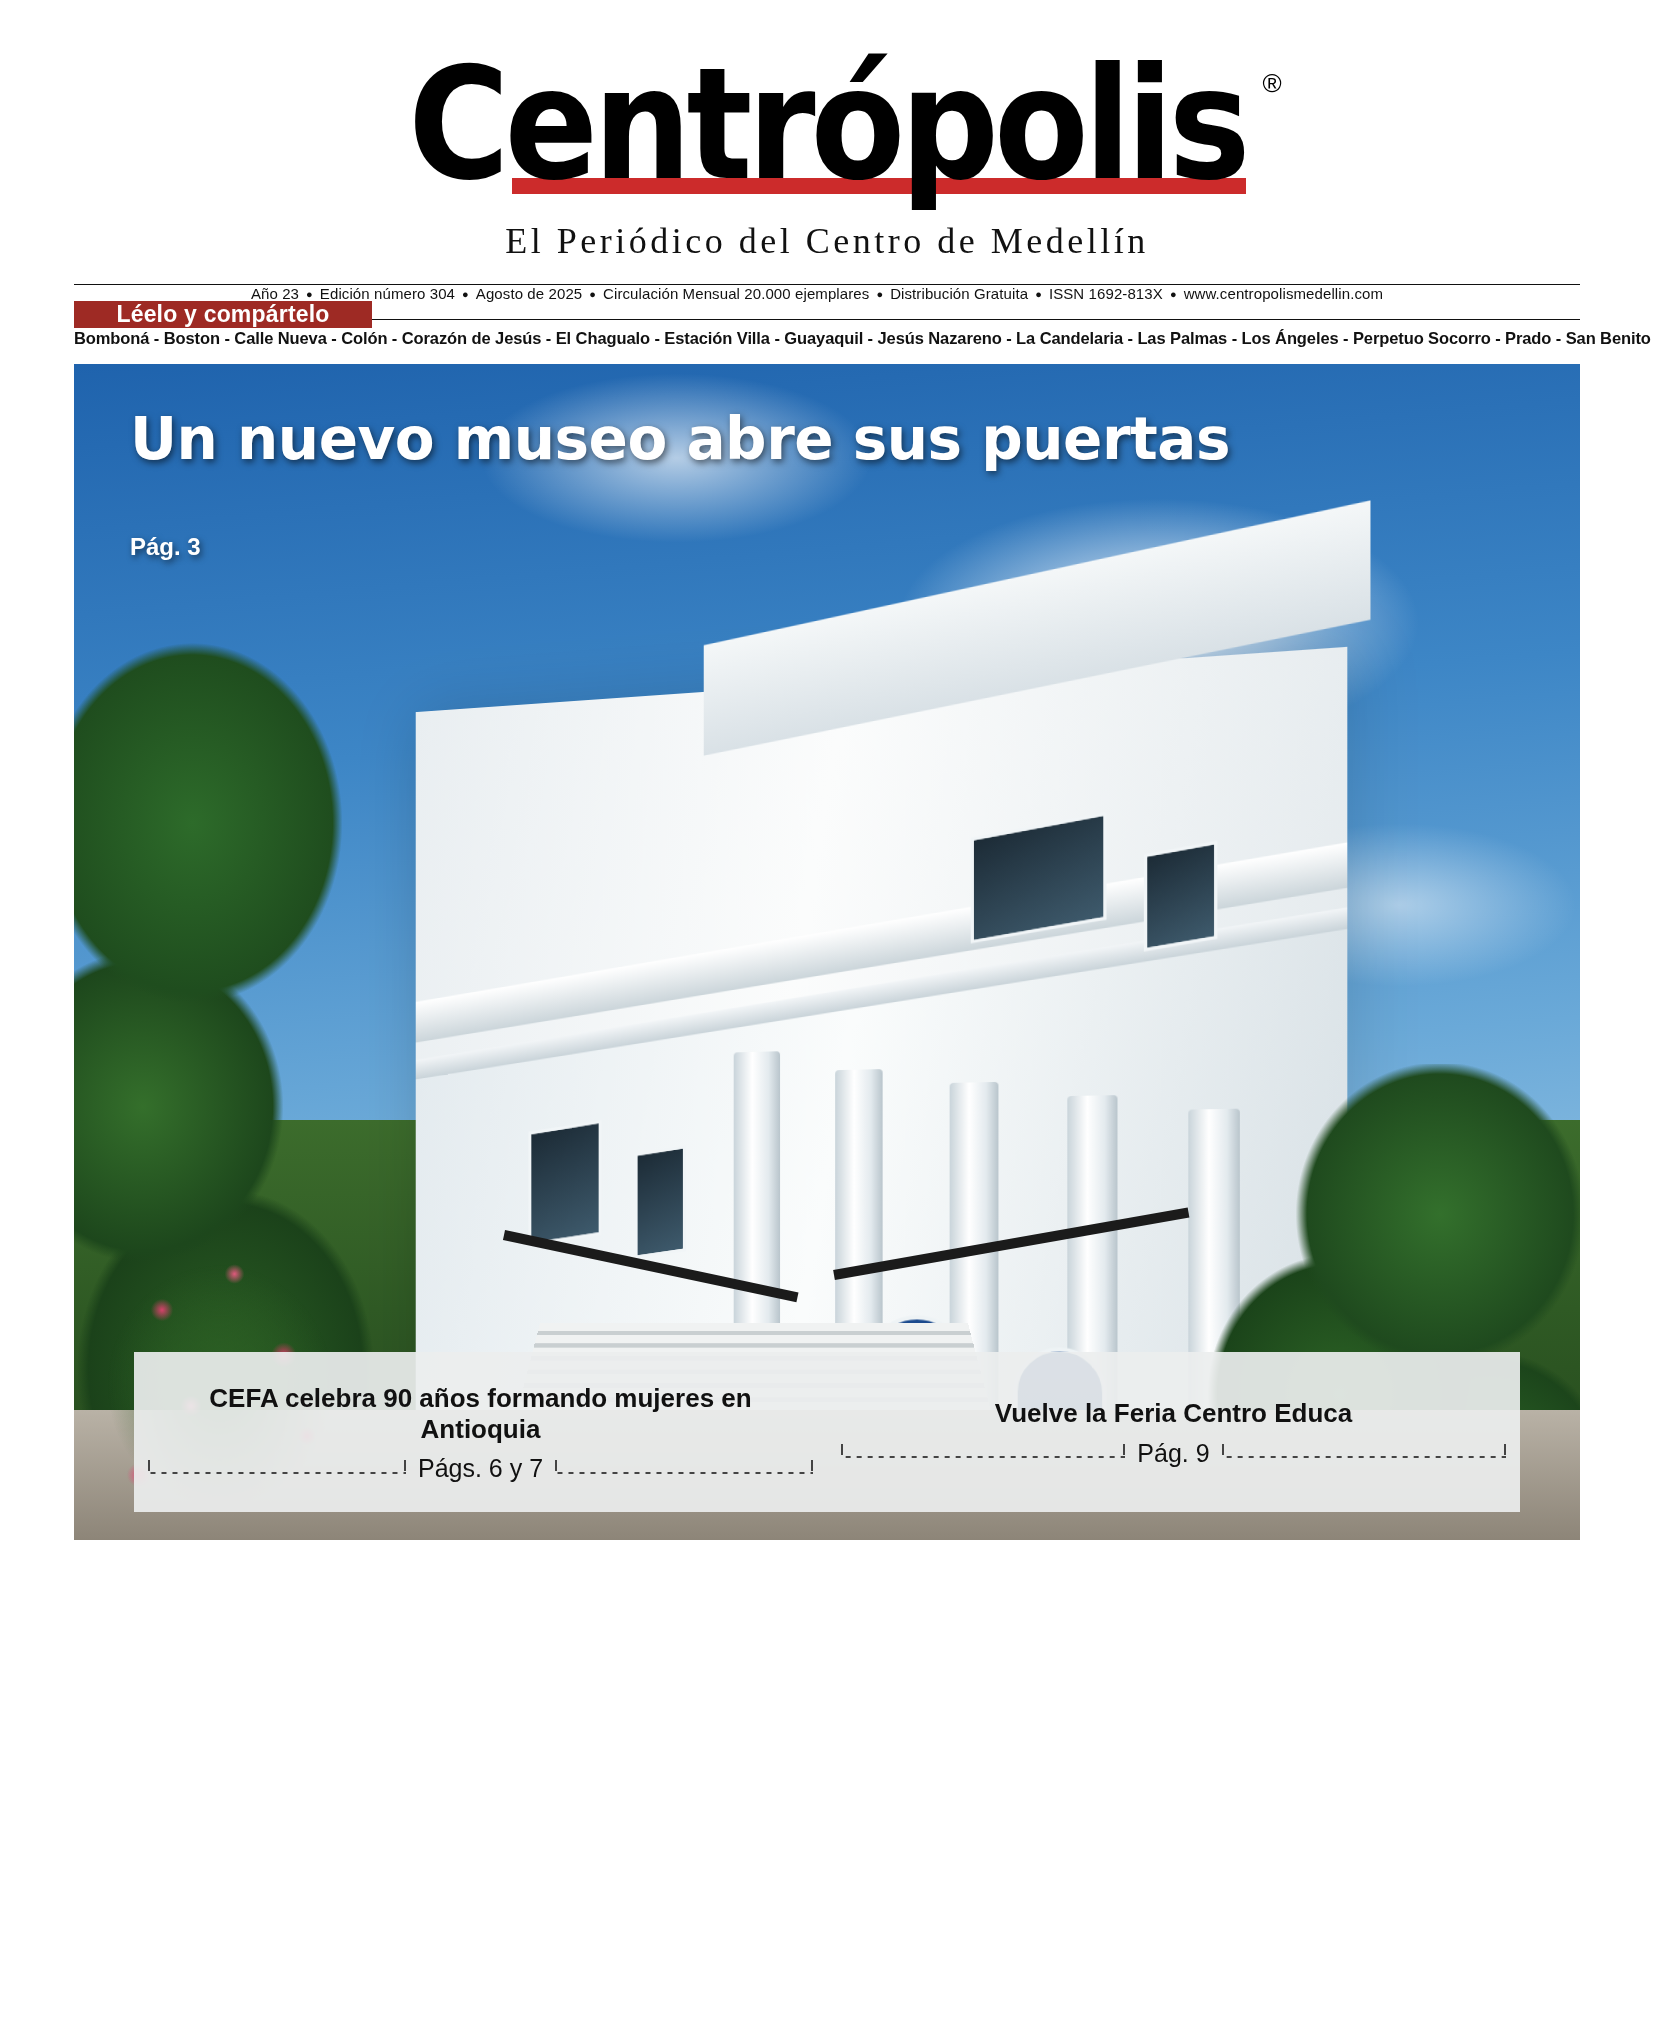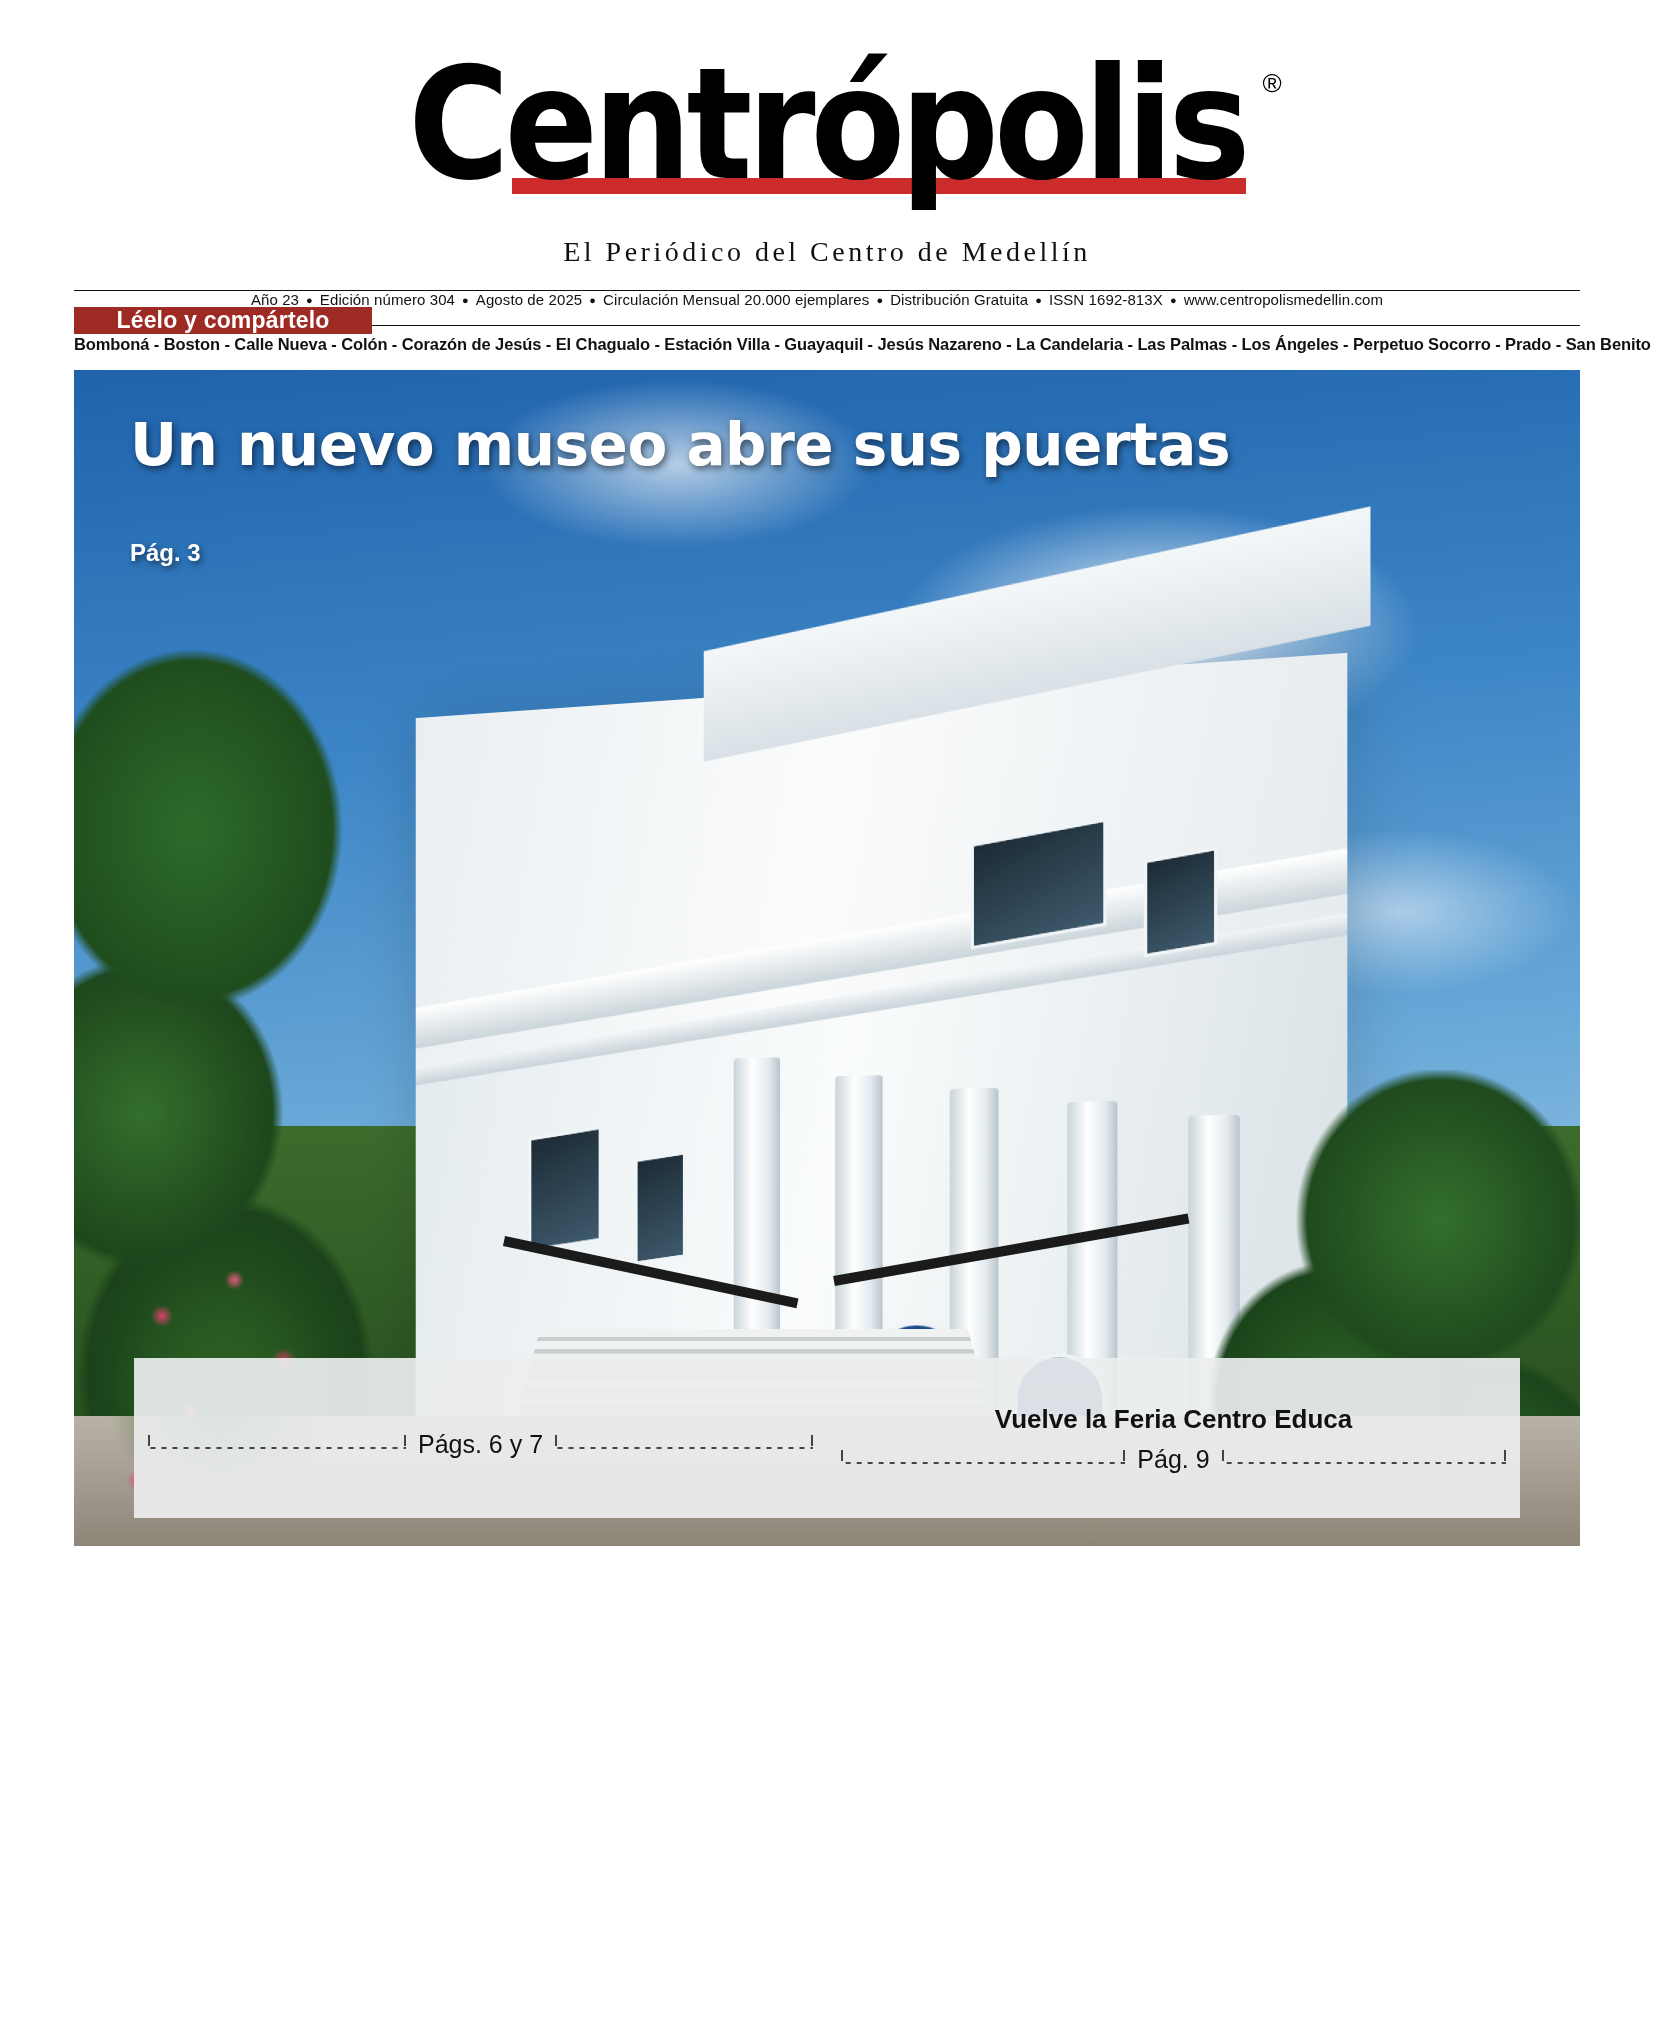--- a/index.html
+++ b/index.html
@@ -66,9 +66,9 @@
     z-index: 3;
   }
   .tagline {
-    margin-top: 50px;
+    margin-top: 34px;
     font-family: "Liberation Serif", serif;
-    font-size: 28px;
+    font-size: 36px;
     letter-spacing: 3.5px;
     color: #111;
     white-space: nowrap;

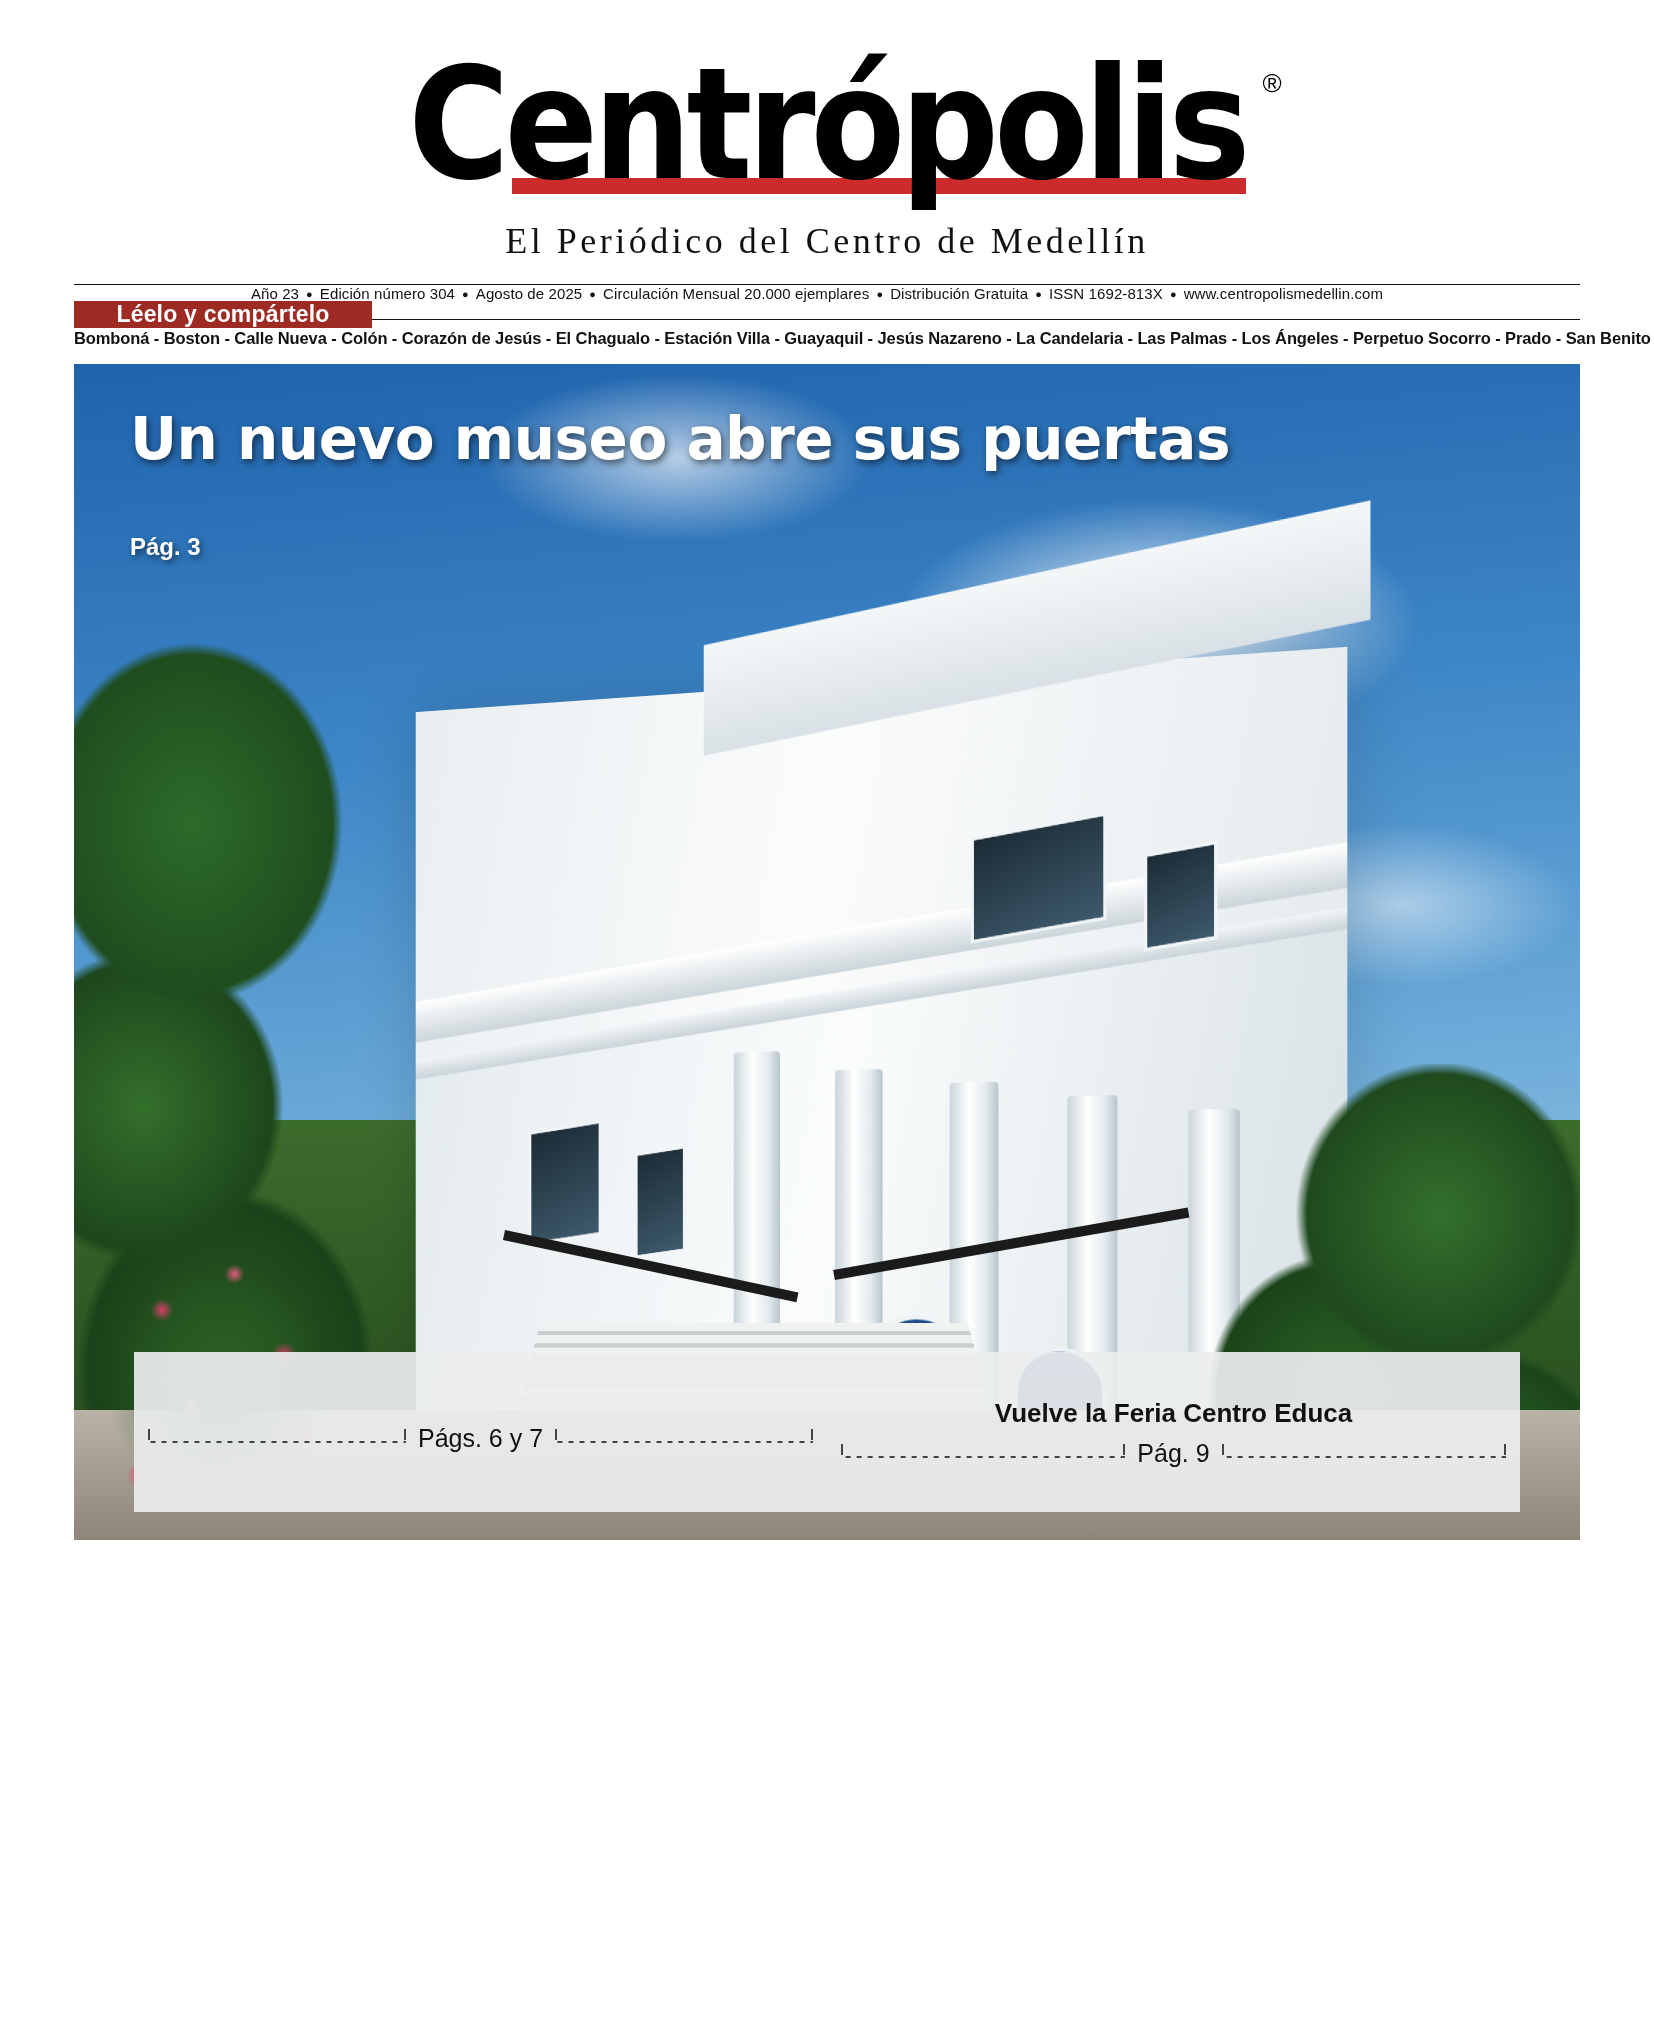--- a/index.html
+++ b/index.html
@@ -422,6 +422,7 @@
 
     <div class="teasers">
       <div class="teaser">
+        <div class="teaser-title">CEFA celebra 90 años formando mujeres en Antioquia</div>
         <div class="teaser-foot">
           <div class="dots"></div>
           <div class="teaser-page">Págs. 6 y 7</div>

